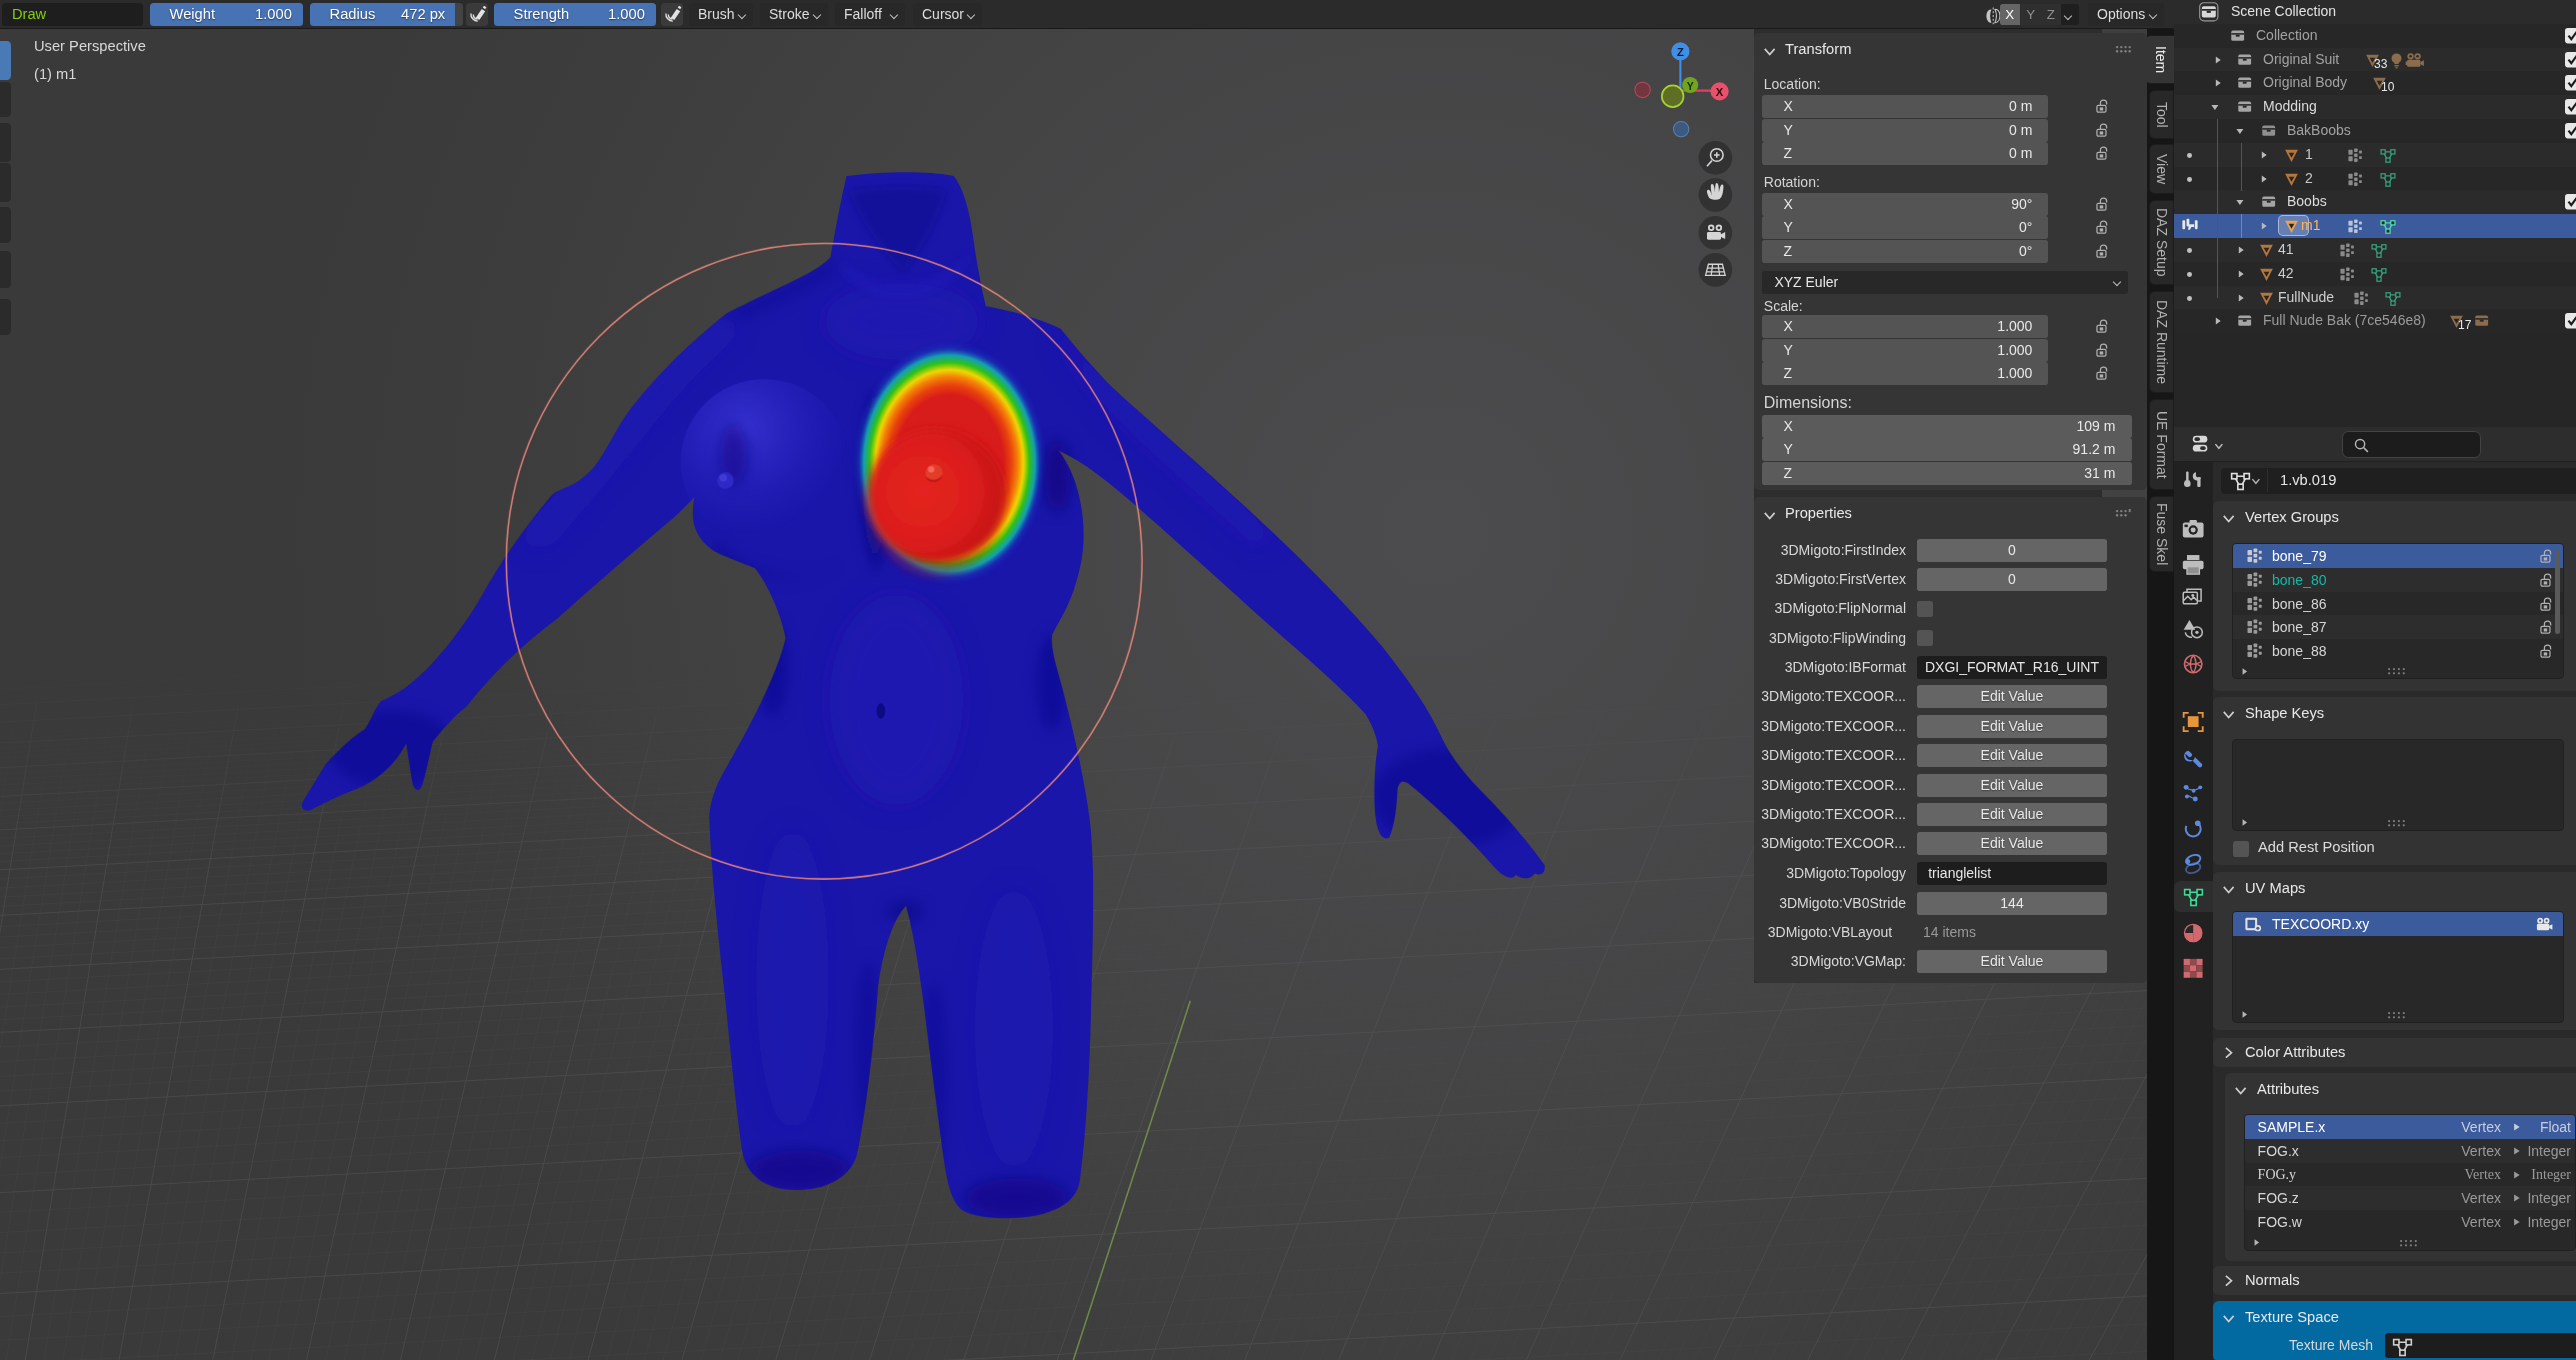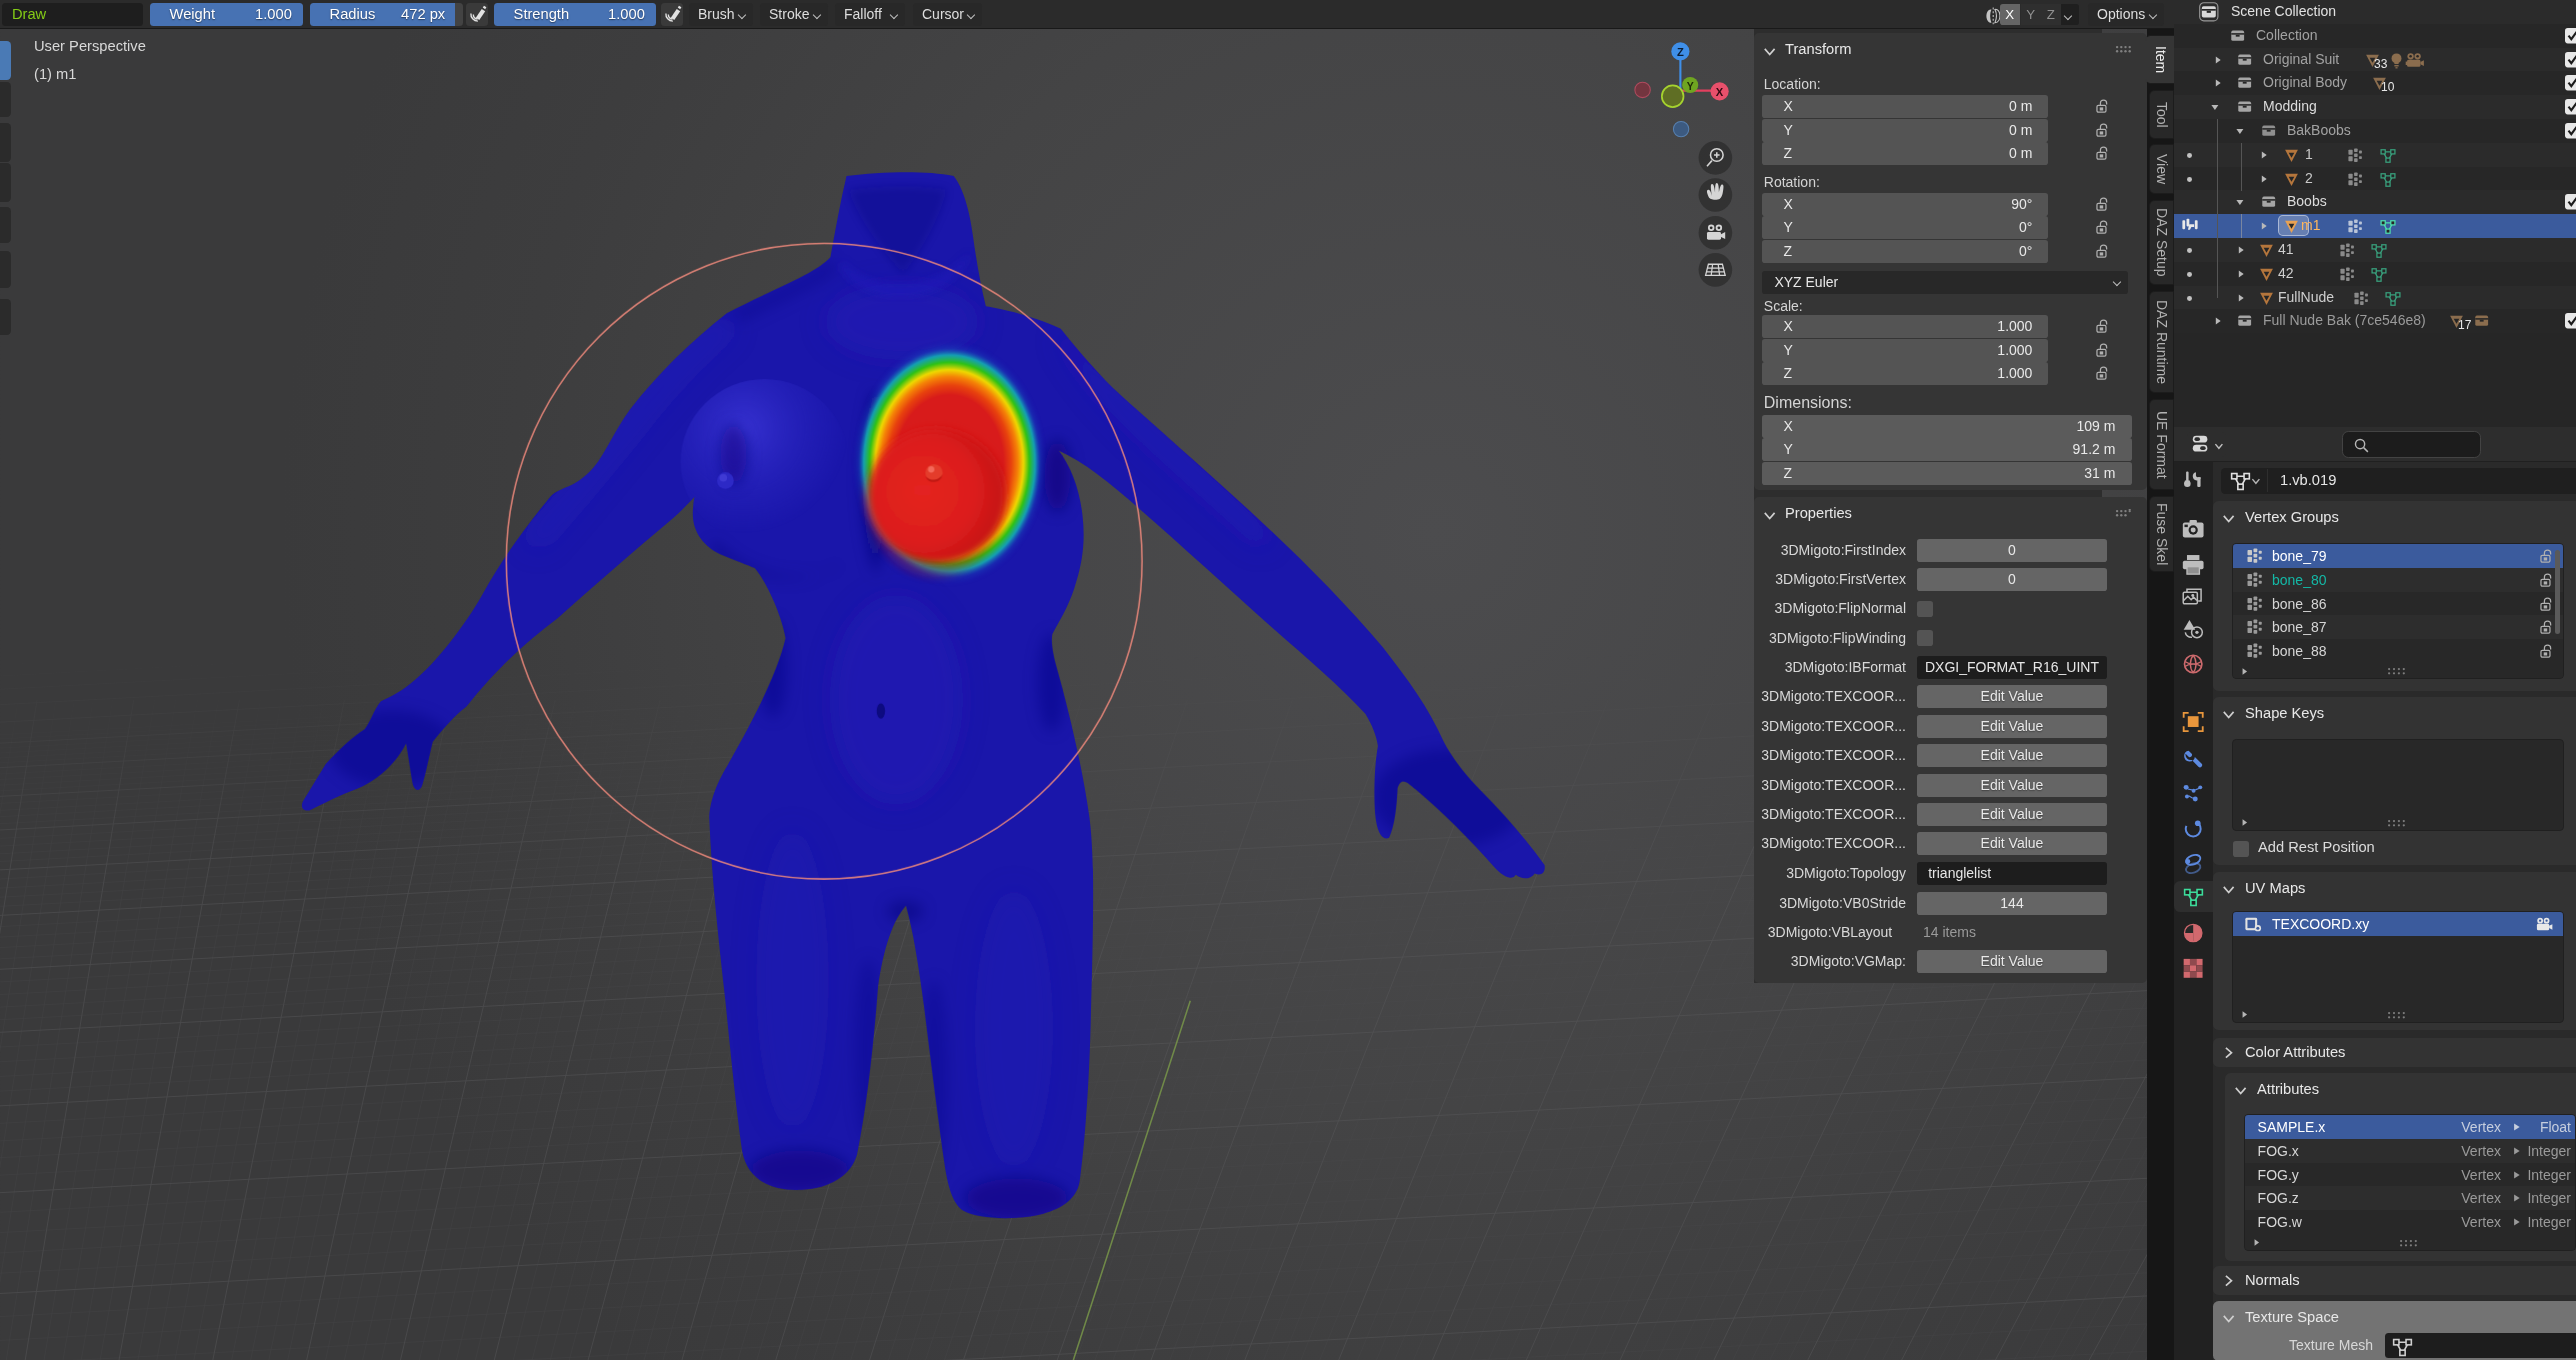--- a/index.html
+++ b/index.html
@@ -1412,7 +1412,7 @@
             </svg>
   <div class="abs" style="left:0;top:3.5px;width:326px;text-align:right;color:#9a9a9a;font-size:14px;">Integer</div>
   </div>
-  <div class="abs" style="left:0;top:48px;width:332px;height:24px;background:#282828;">
+  <div class="abs" style="left:0;top:48px;width:332px;height:24px;background:#282828;font-family:Liberation Serif, serif;">
   <div class="abs" style="left:12.6px;top:3.5px;color:#d6d6d6;font-size:14px;">FOG.y</div>
   <div class="abs" style="left:0;top:3.5px;width:256px;text-align:right;color:#9a9a9a;font-size:14px;">Vertex</div>
   <svg class="abs" style="left:267px;top:7px;" width="9.8" height="9.8" viewBox="0 0 14 14">

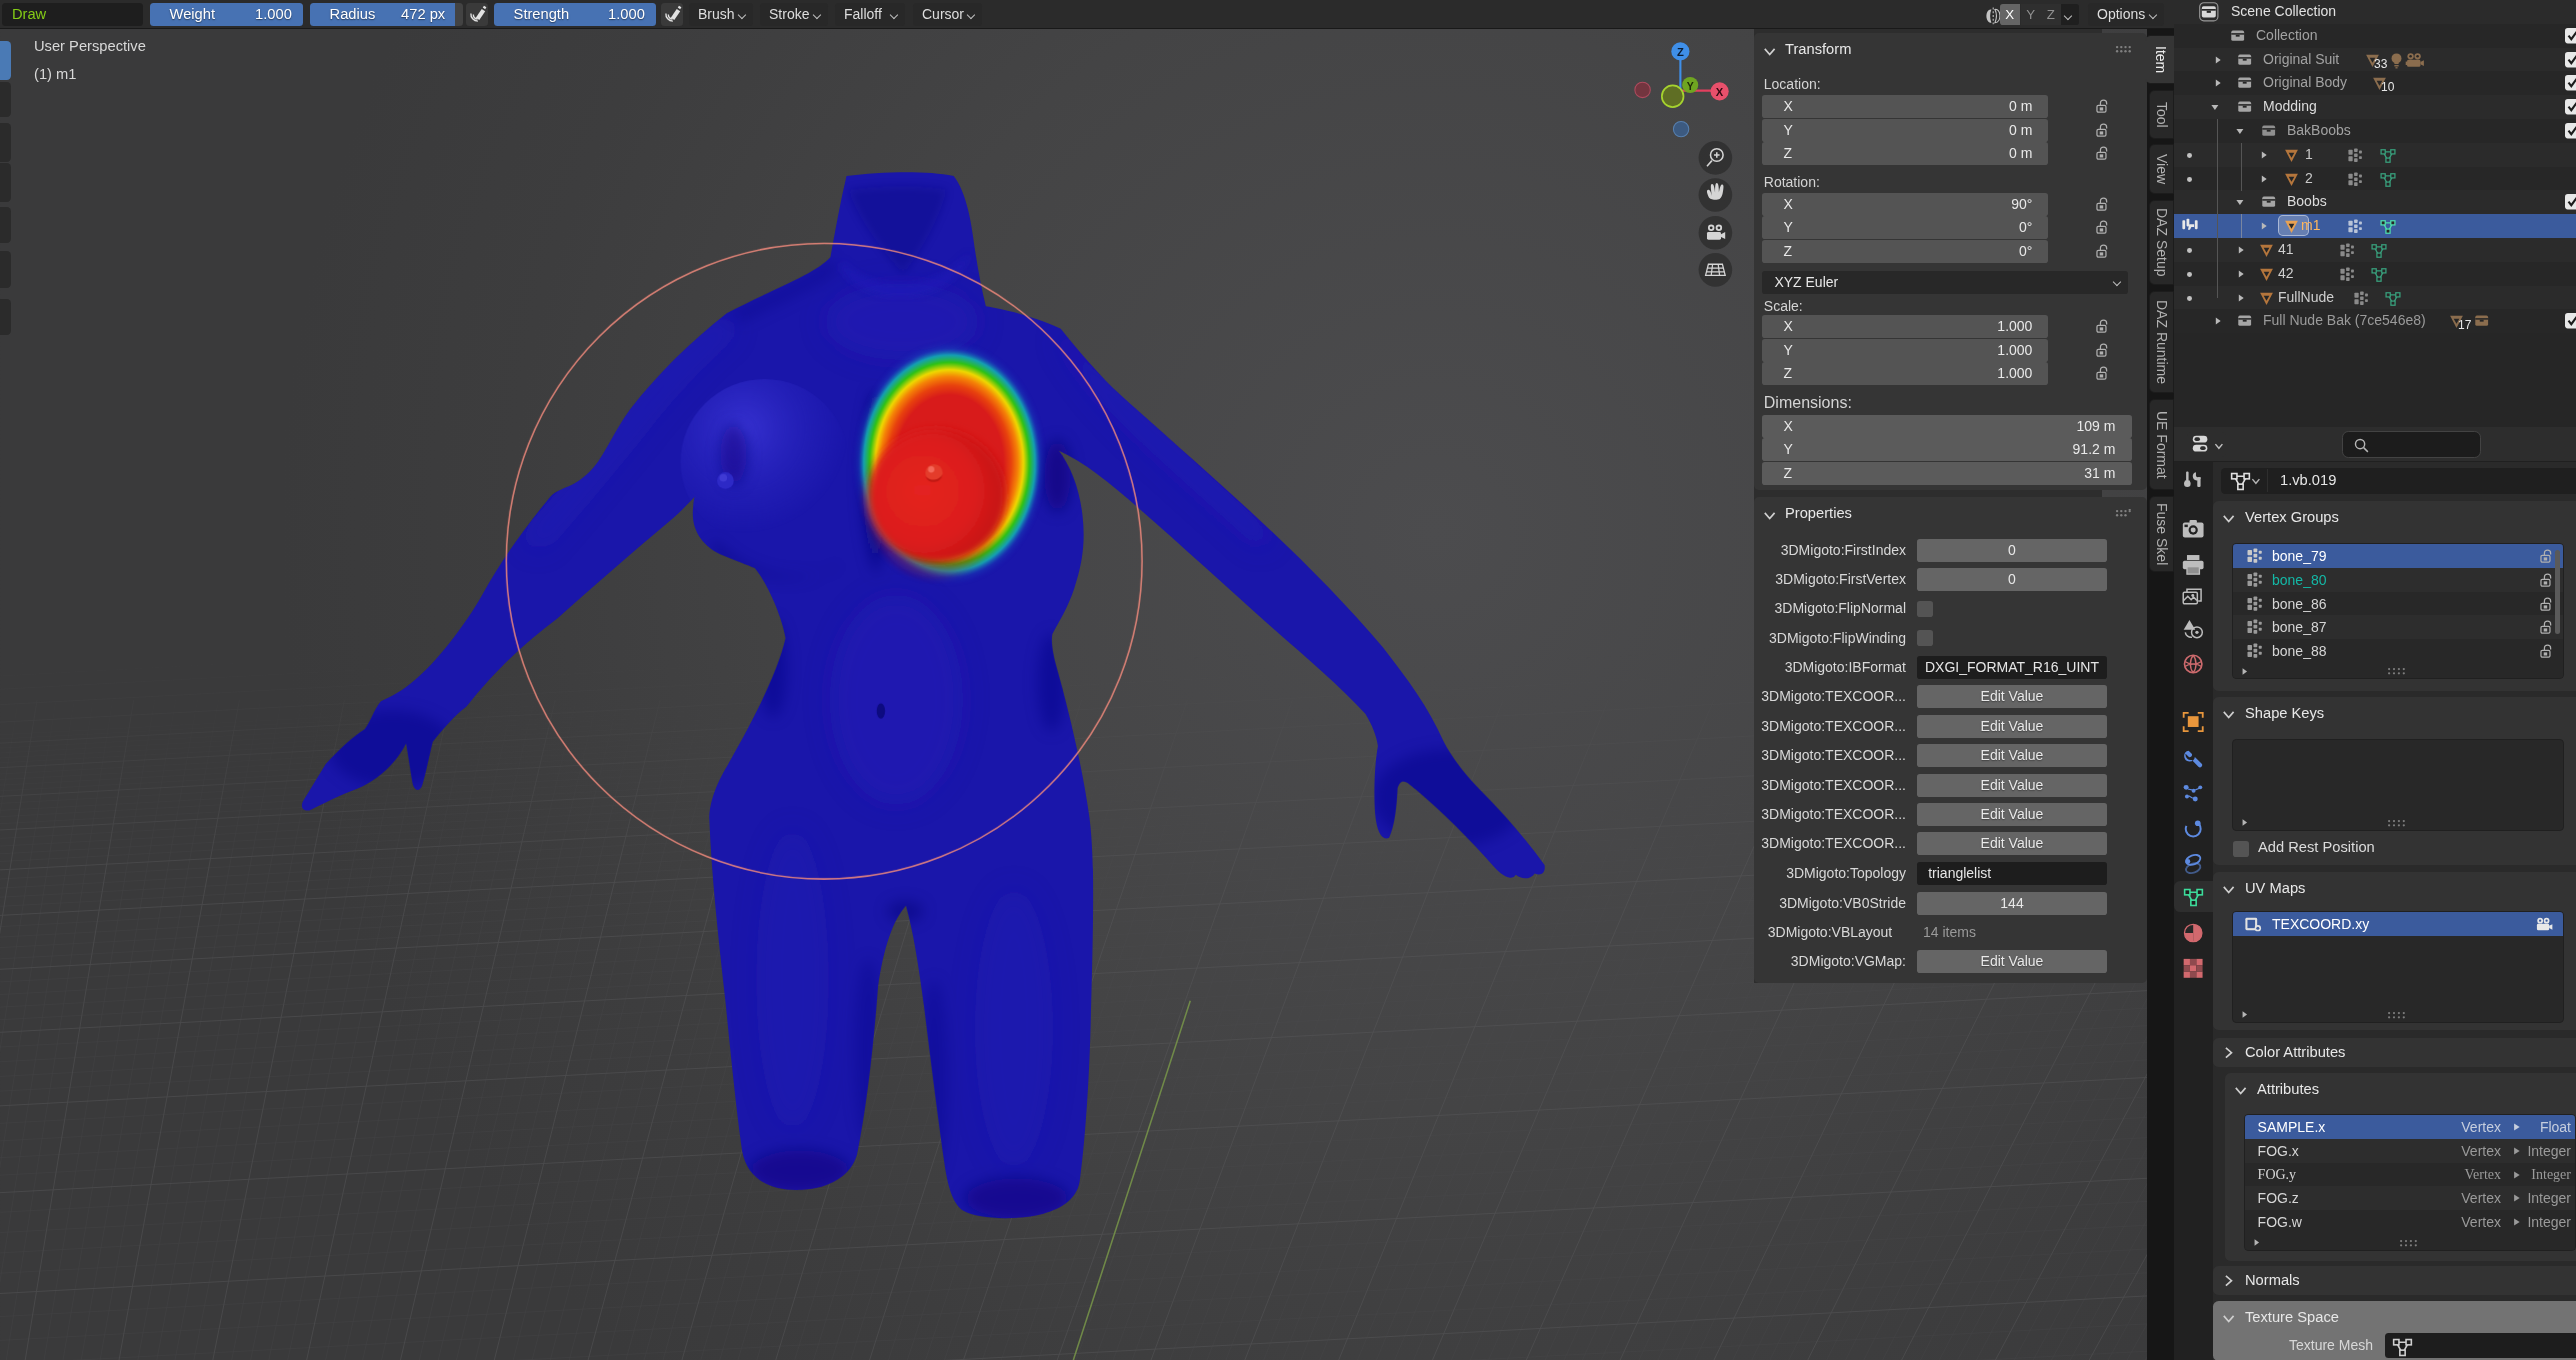--- a/index.html
+++ b/index.html
@@ -1460,7 +1460,7 @@
         </svg>
   <div class="phead" style="left:32px;top:6.3px;">Normals</div>
   </div>
-  <div class="panel" style="left:39px;top:874px;width:363px;height:60px;background:#737373;border-radius:5.6px 0 0 5.6px;">
+  <div class="panel" style="left:39px;top:874px;width:363px;height:60px;background:#0369a1;border-radius:5.6px 0 0 5.6px;">
   <svg class="abs" style="left:7.7px;top:9.8px;" width="15.4" height="15.4" viewBox="0 0 22 22">
           <path d="M4 7 l7 8 l7 -8" stroke="#cfcfcf" stroke-width="2.4" fill="none"></path>
         </svg>

